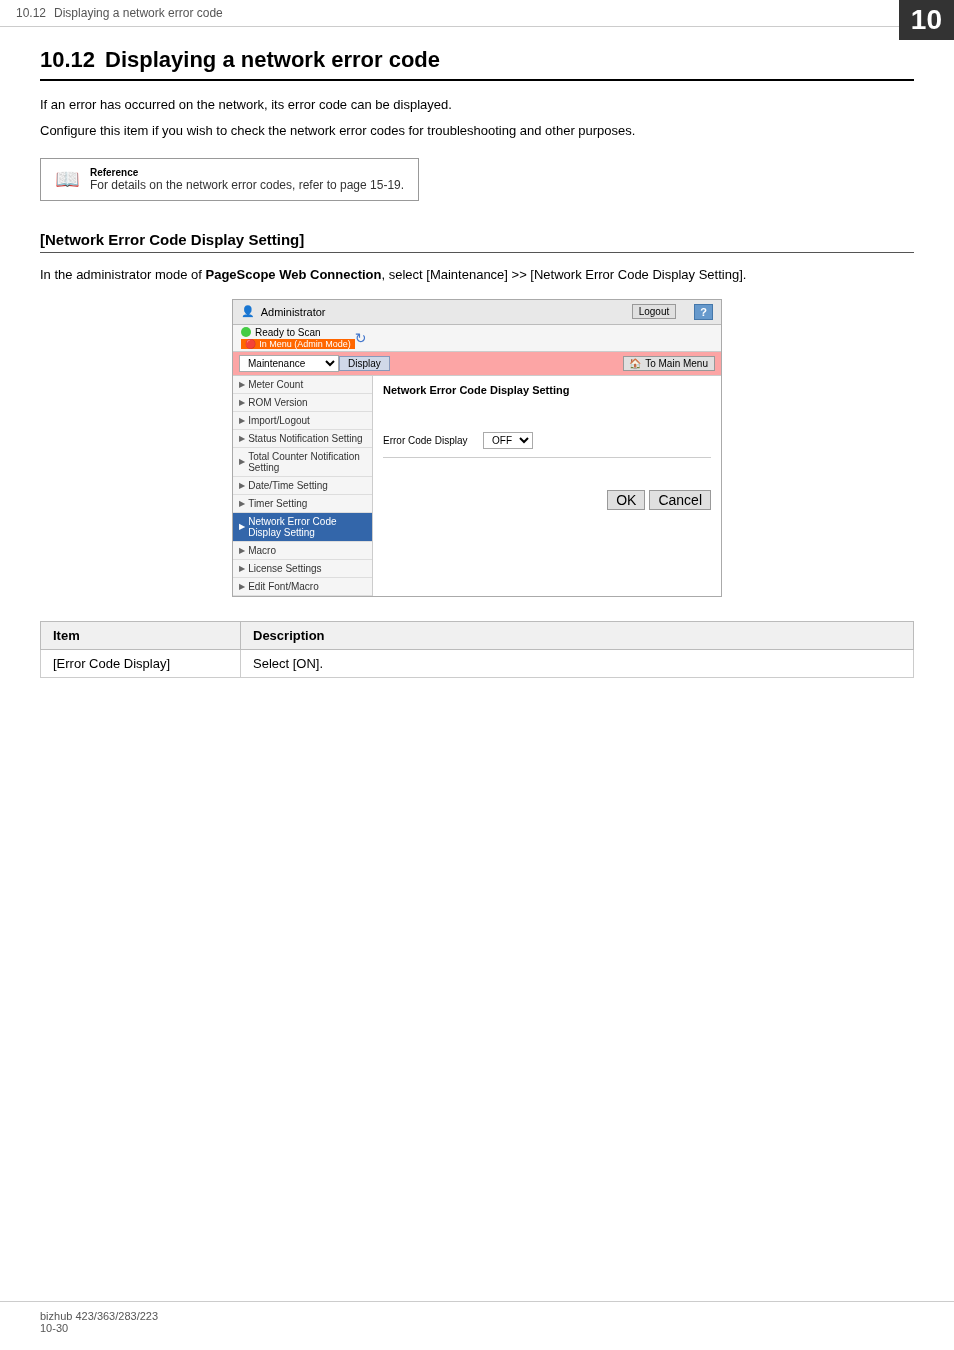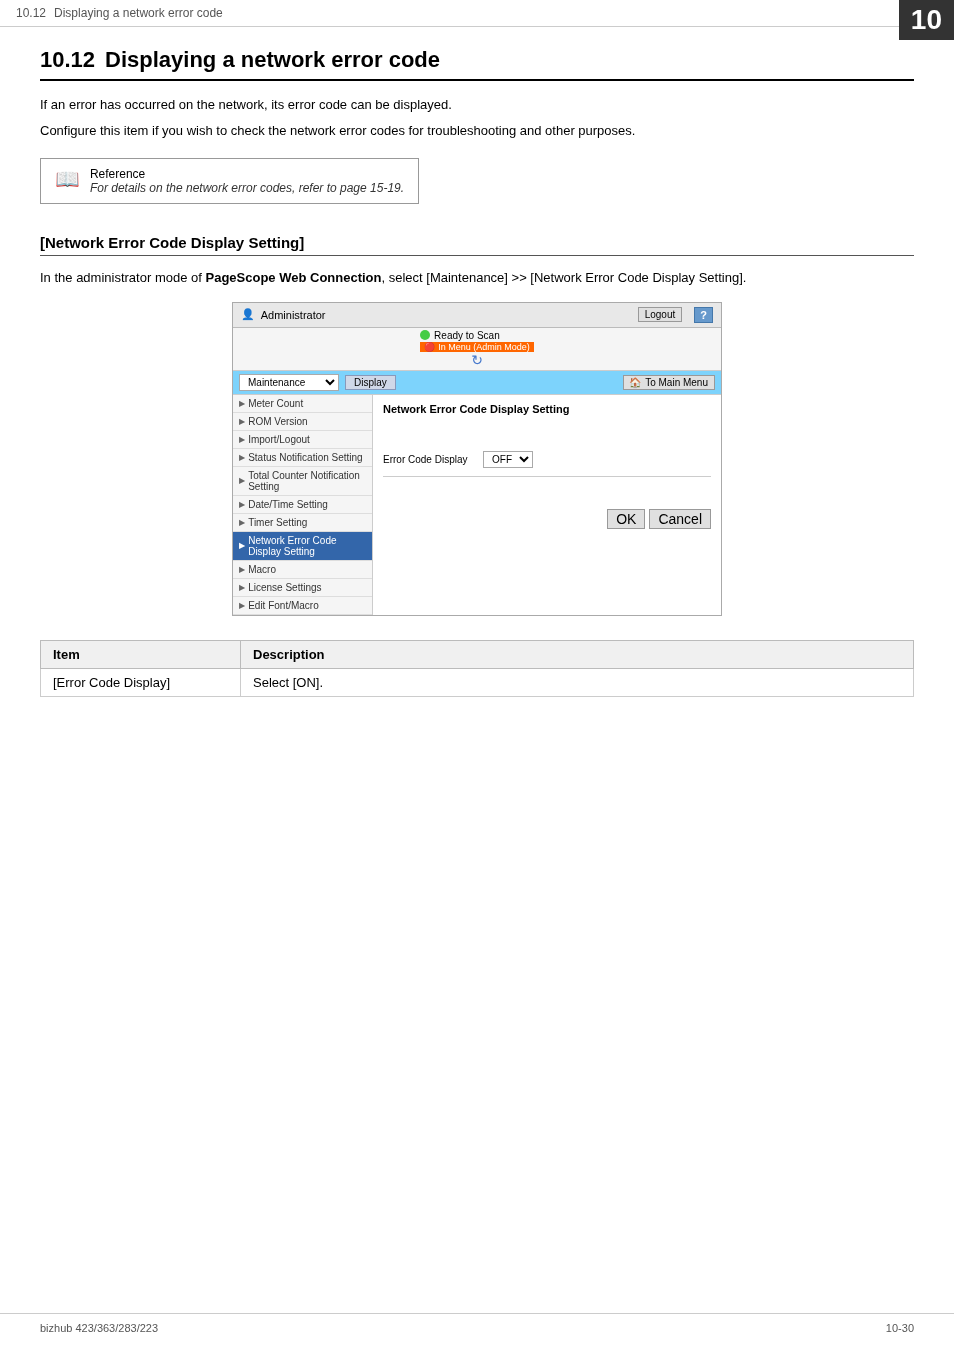--- a/index.html
+++ b/index.html
@@ -67,7 +67,7 @@
       line-height: 1;
       margin-top: 2px;
     }
-    .reference-title { font-weight: normal; font-size: 12px; }
+    .reference-title { font-weight: bold; font-size: 10px; }
     .reference-italic { font-style: italic; font-size: 12px; color: #333; }
 
     

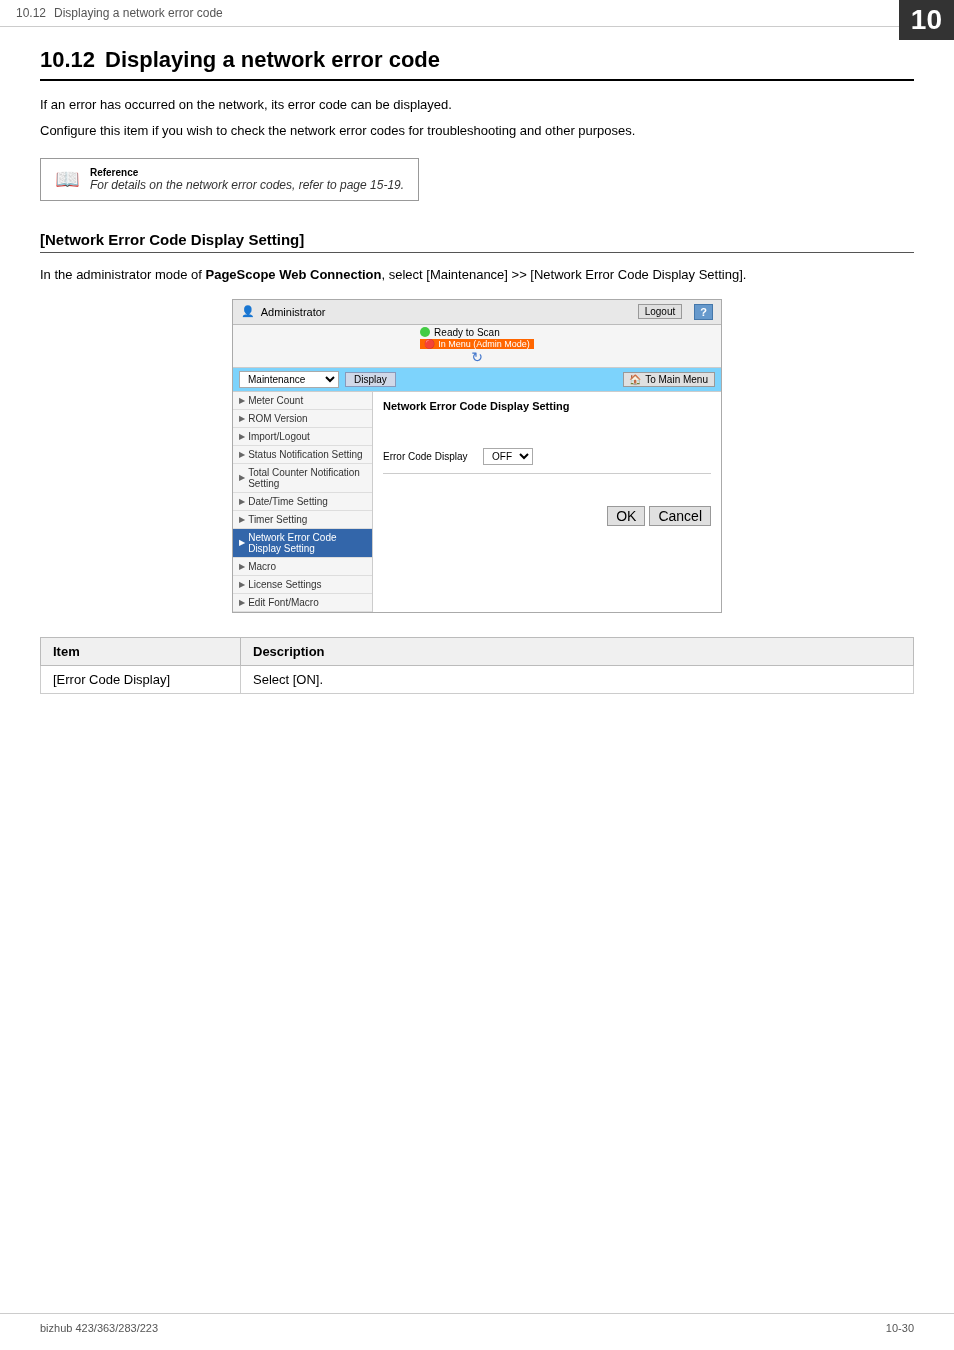--- a/index.html
+++ b/index.html
@@ -68,7 +68,7 @@
       margin-top: 2px;
     }
     .reference-title { font-weight: bold; font-size: 10px; }
-    .reference-italic { font-style: italic; font-size: 12px; color: #333; }
+    .reference-italic { font-size: 12px; color: #333; }
 
     
     .sub-heading {

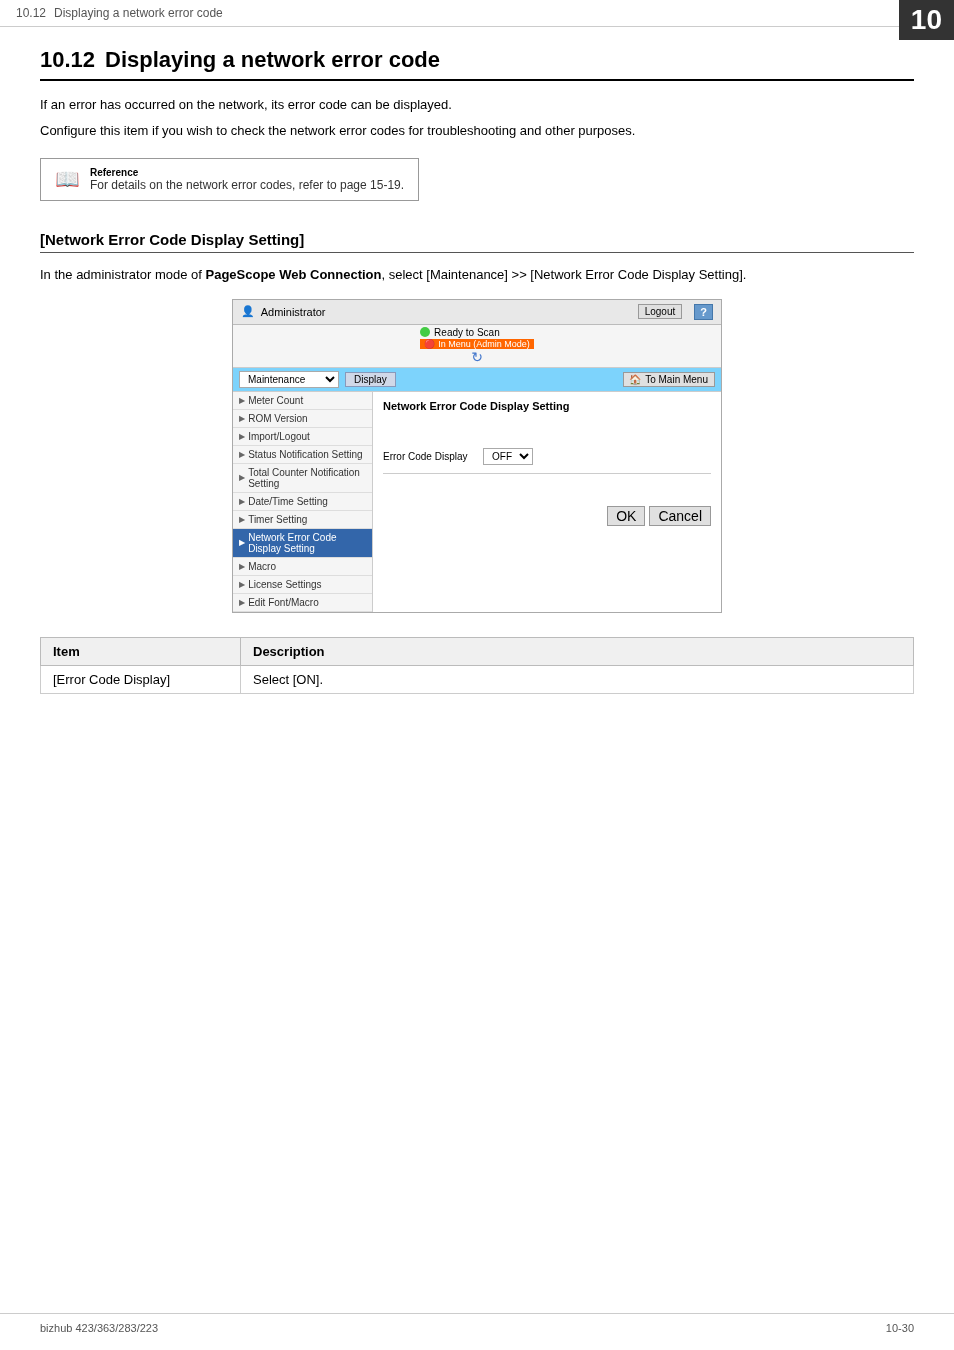--- a/index.html
+++ b/index.html
@@ -112,7 +112,7 @@
     .web-ui-topbar-right {
       display: flex;
       align-items: center;
-      gap: 12px;
+      gap: 18px;
     }
     .logout-btn {
       background: #e0e0e0;

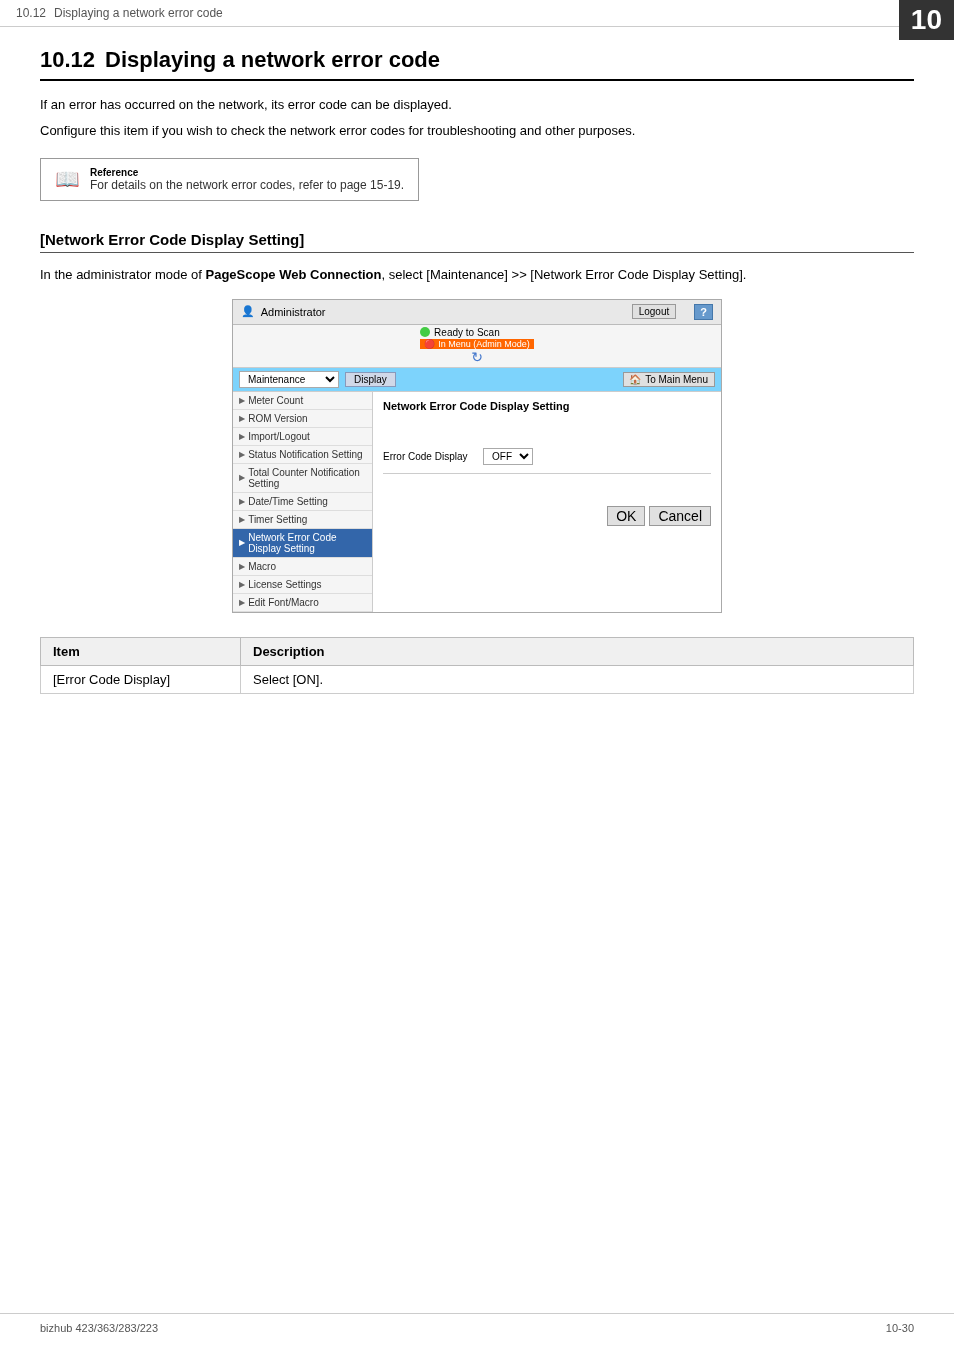--- a/index.html
+++ b/index.html
@@ -137,7 +137,6 @@
       font-size: 10px;
       display: flex;
       align-items: center;
-      flex-direction: column;
     }
     .web-ui-statusbar-left {
       display: flex;

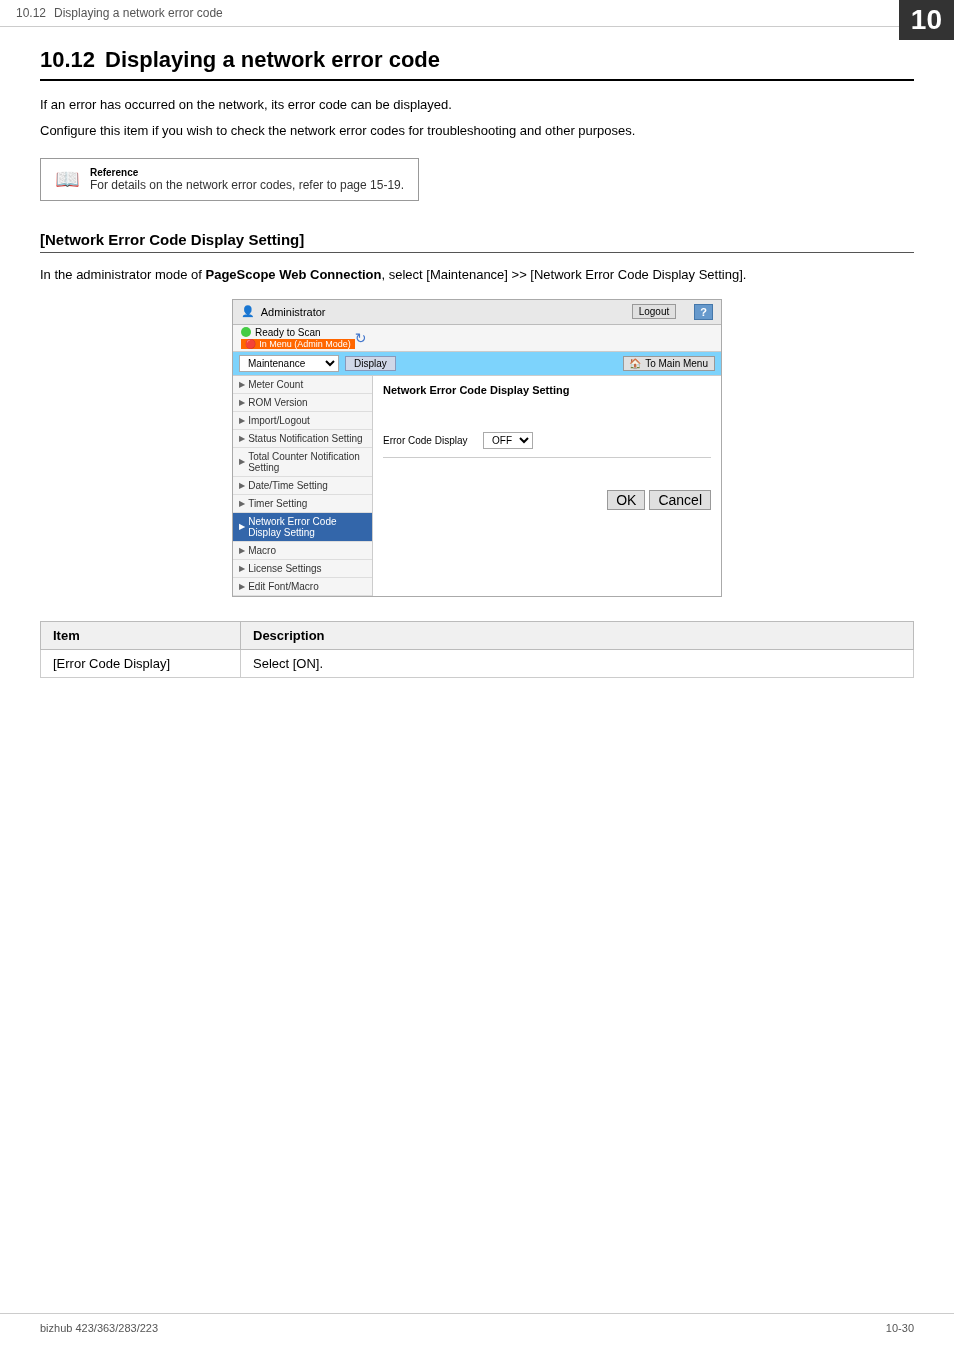--- a/index.html
+++ b/index.html
@@ -170,12 +170,12 @@
     }
 
     .web-ui-nav {
-      background: #7dd3fc;
+      background: #fca5a5;
       border-bottom: 1px solid #ccc;
       padding: 3px 6px;
       display: flex;
       align-items: center;
-      gap: 6px;
+      gap: 0;
     }
     .nav-dropdown {
       border: 1px solid #aaa;

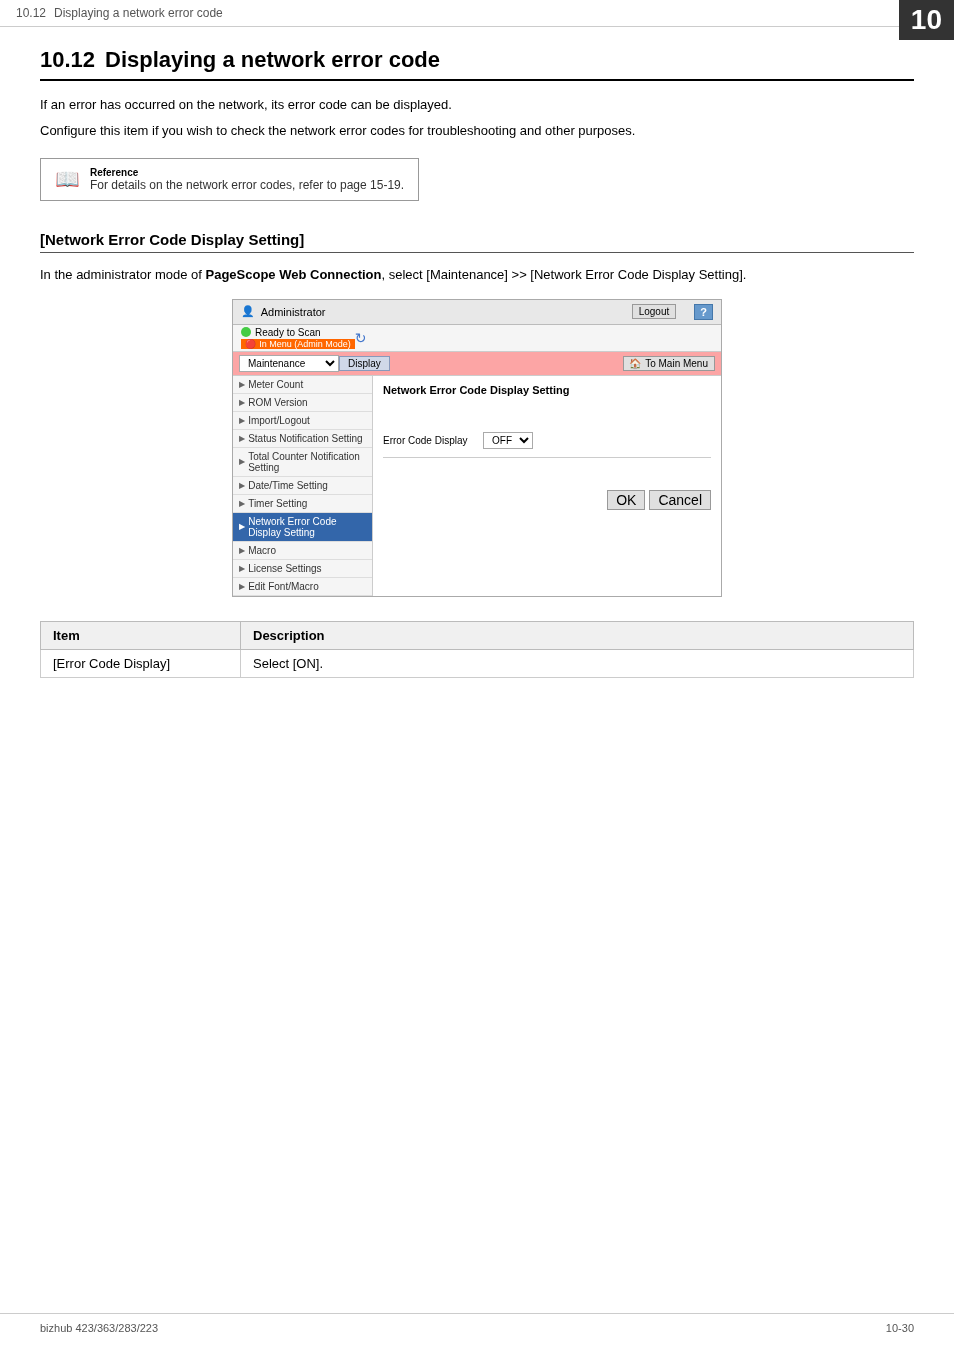--- a/index.html
+++ b/index.html
@@ -309,6 +309,7 @@
       color: #555;
       border-top: 1px solid #ccc;
       padding-top: 8px;
+      flex-direction: column;
     }
 
     .chapter-number-box {

